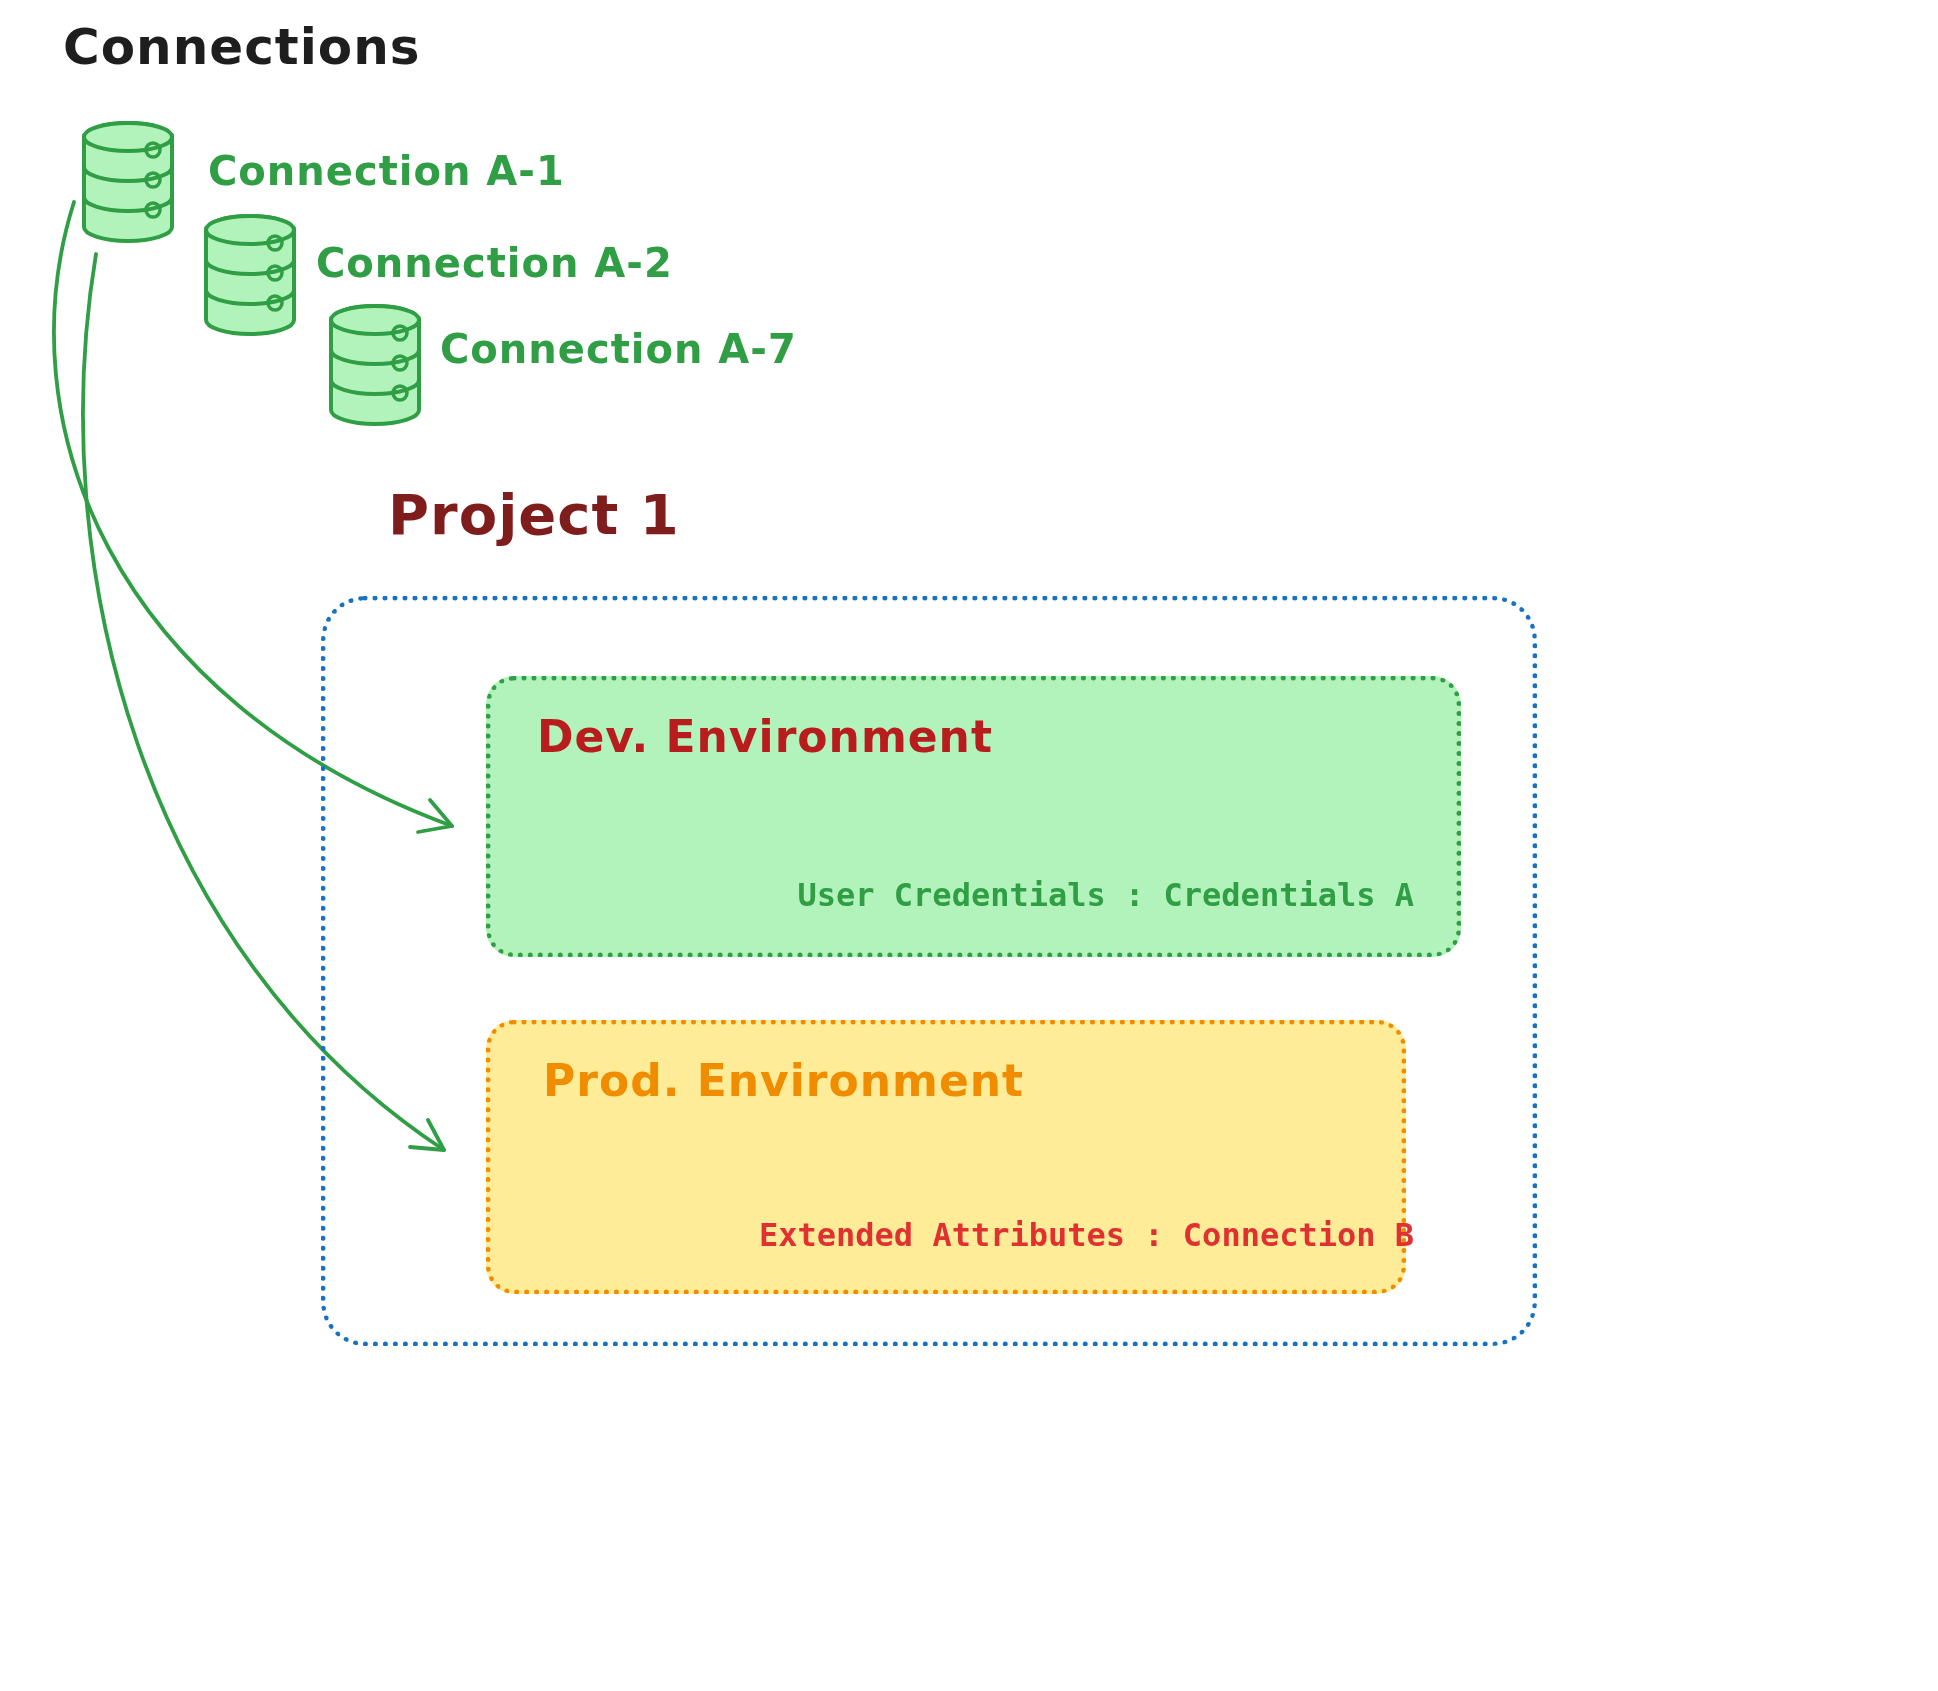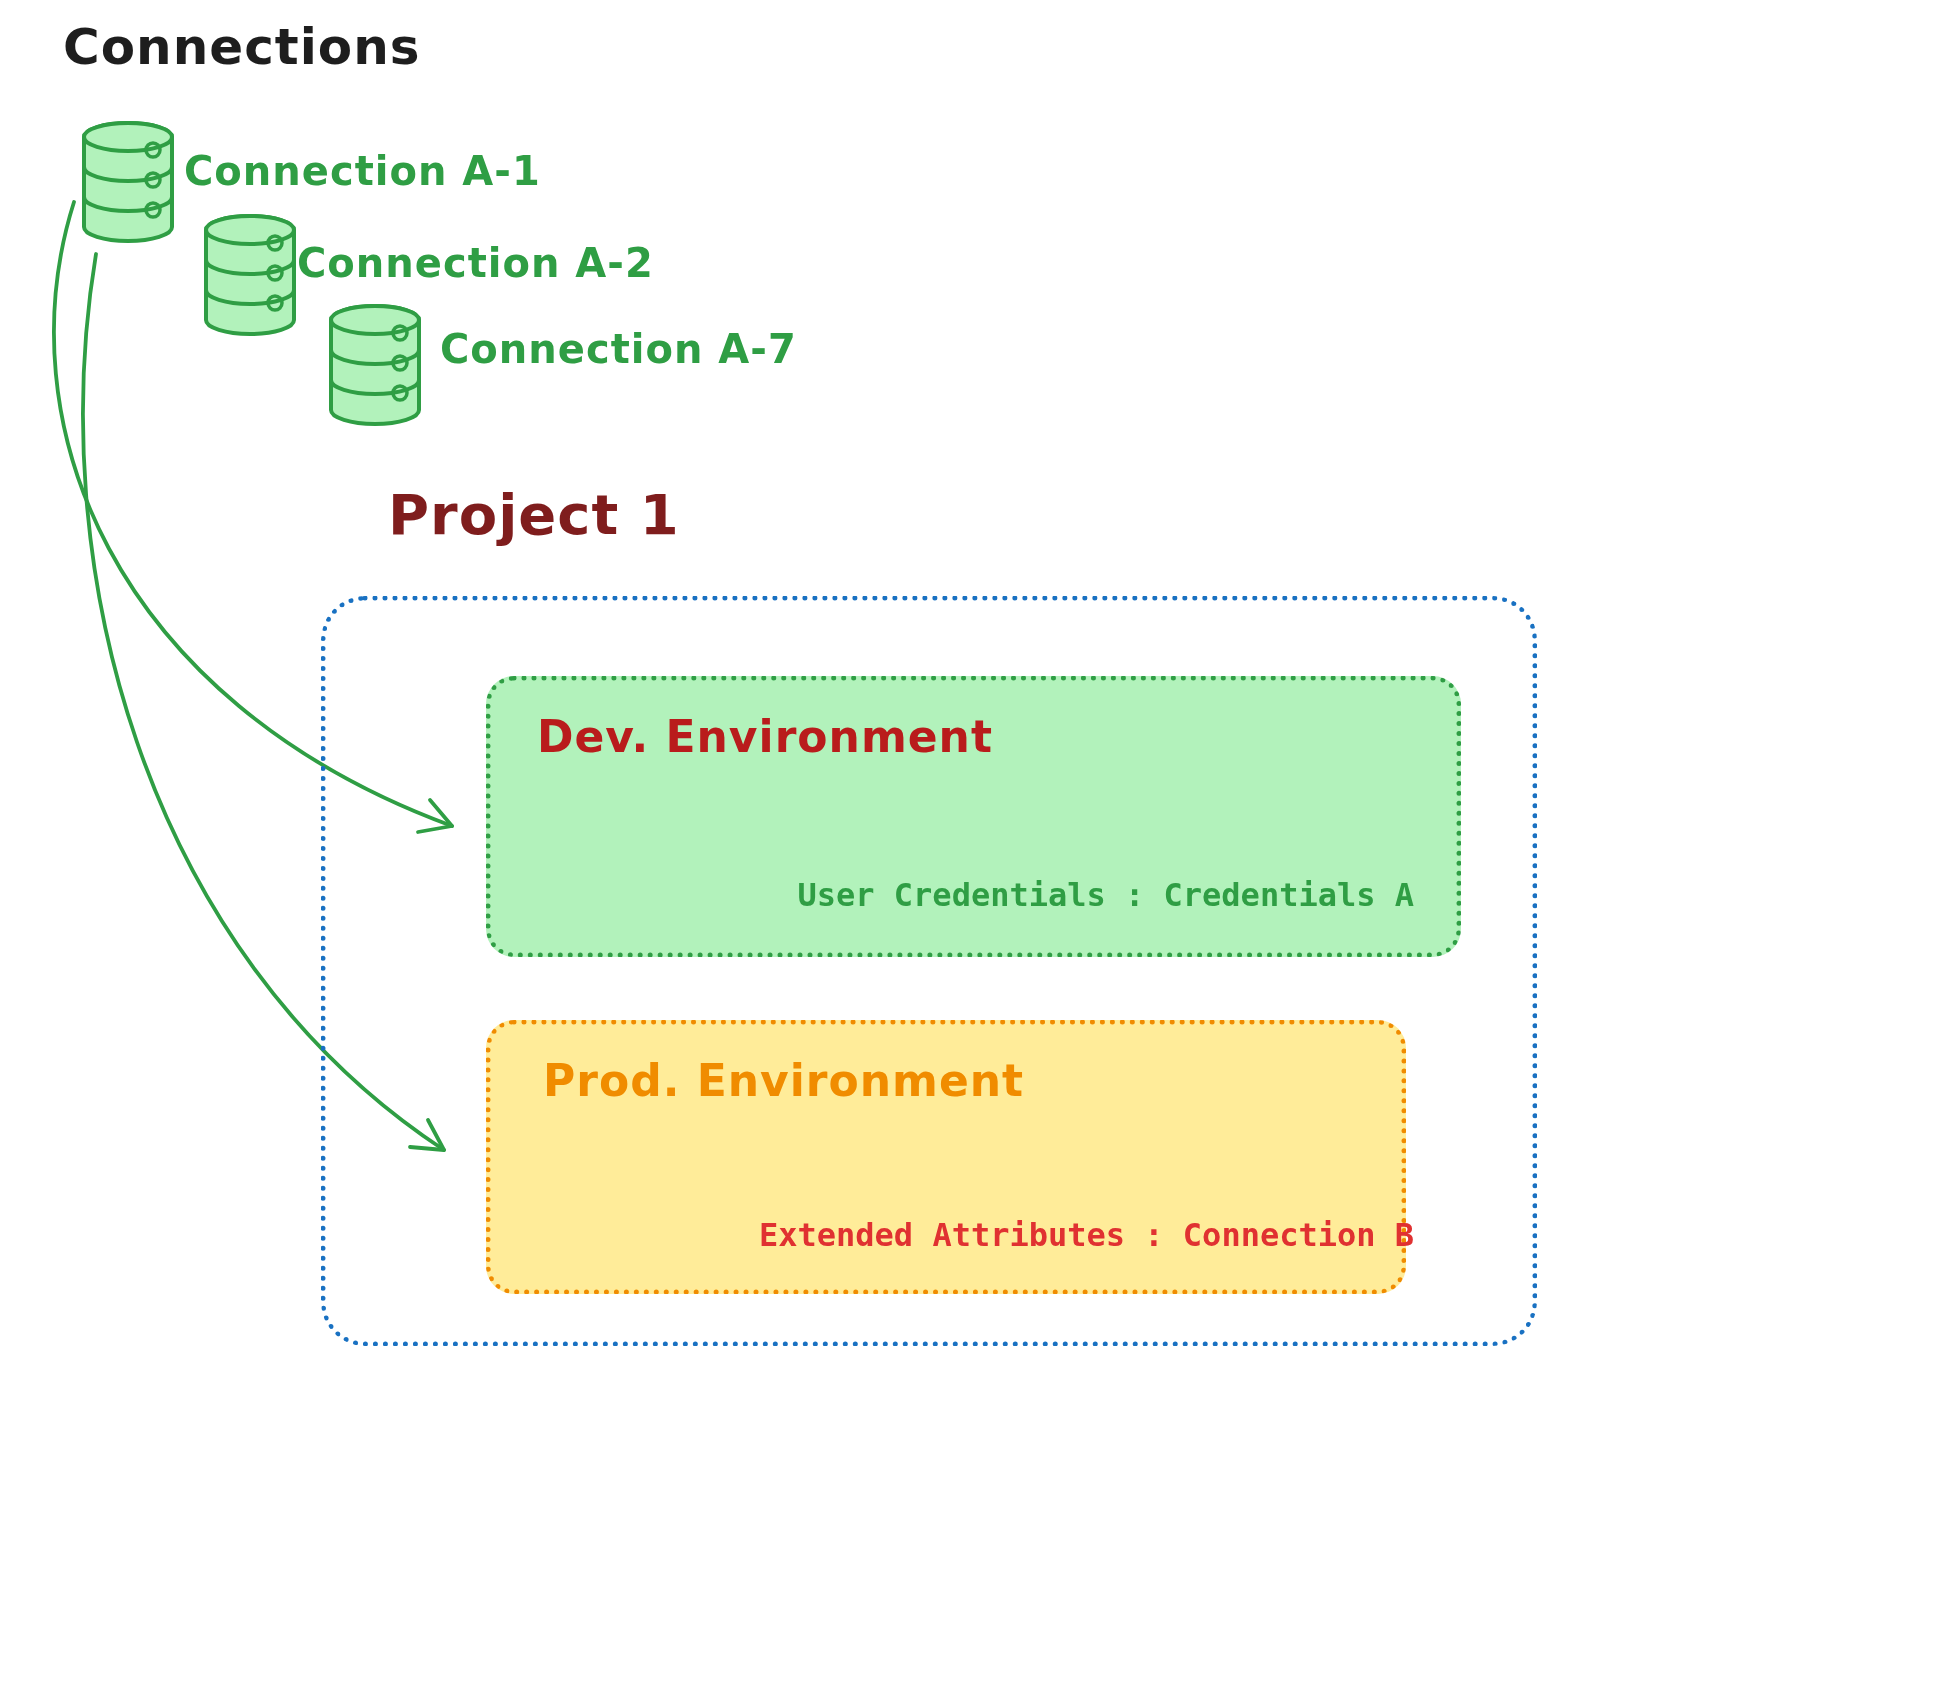--- a/index.html
+++ b/index.html
@@ -30,7 +30,7 @@
     color: #2f9e44; font-size: 40px; font-weight: 600;
     white-space: nowrap; letter-spacing: 1px;
   }
-  #label-a1 { left: 184px; top: 148px; }
+  #label-a1 { left: 208px; top: 148px; }
   #label-a2 { left: 297px; top: 240px; }
   #label-a3 { left: 440px; top: 326px; }
 

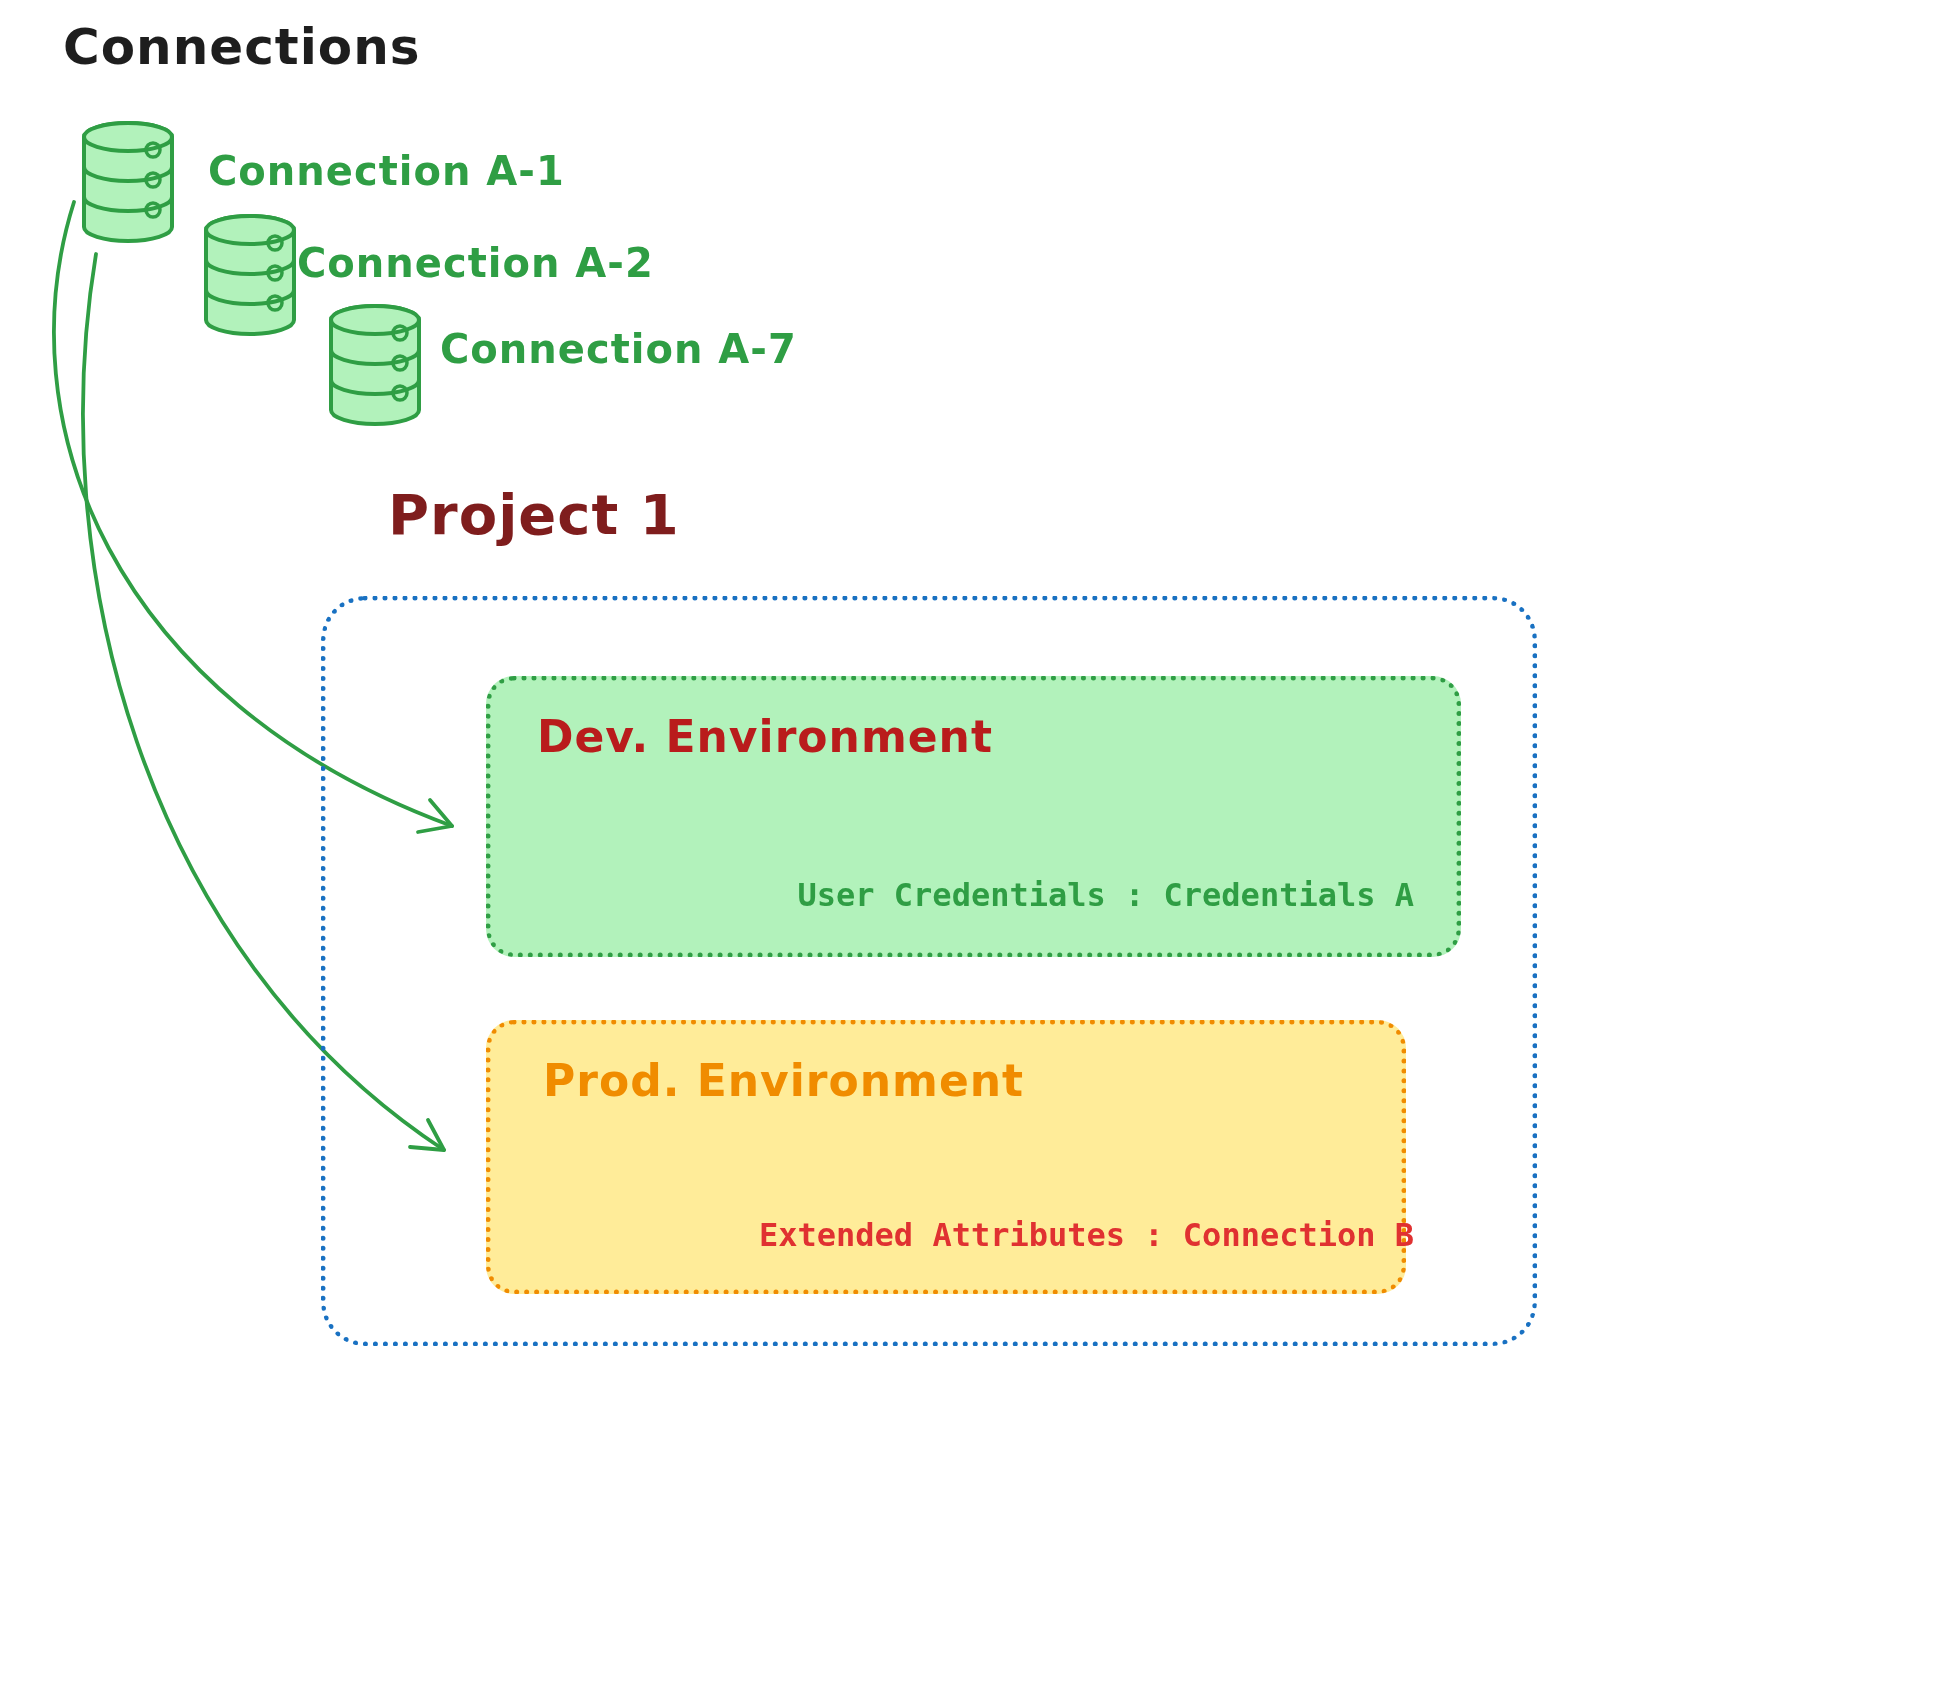--- a/index.html
+++ b/index.html
@@ -31,7 +31,7 @@
     white-space: nowrap; letter-spacing: 1px;
   }
   #label-a1 { left: 208px; top: 148px; }
-  #label-a2 { left: 297px; top: 240px; }
+  #label-a2 { left: 316px; top: 240px; }
   #label-a3 { left: 440px; top: 326px; }
 
   

